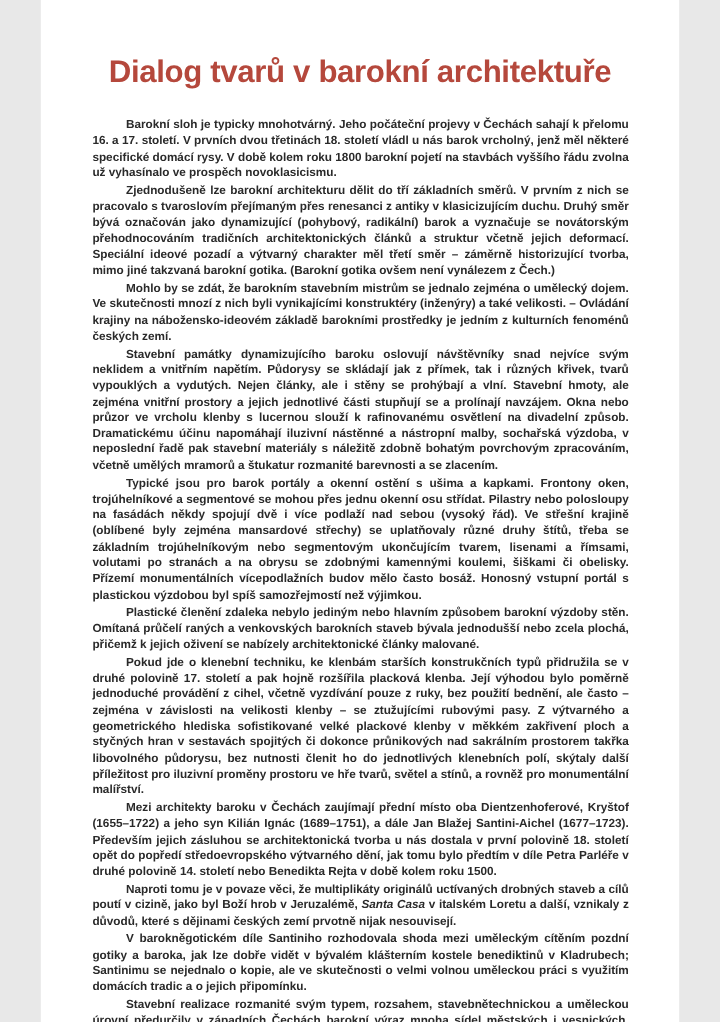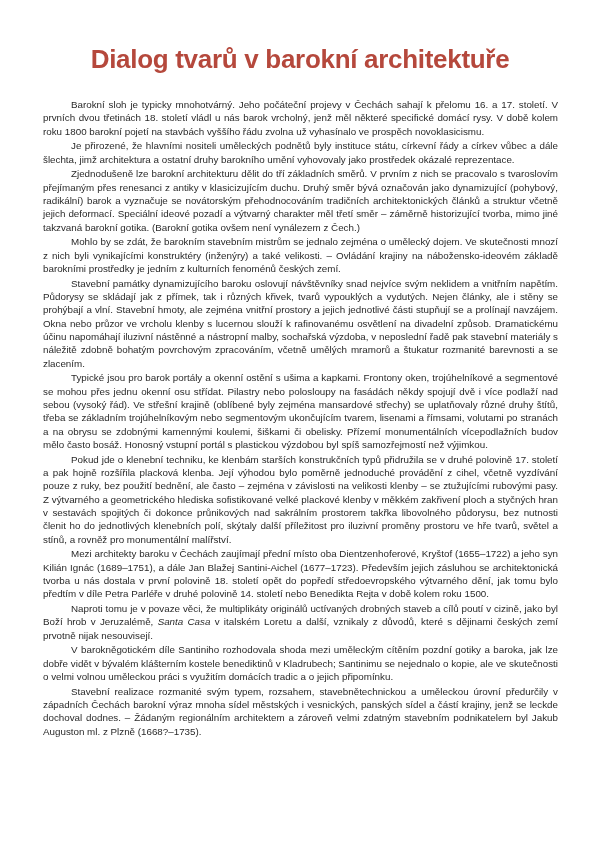--- a/index.html
+++ b/index.html
@@ -9,7 +9,7 @@
   }
   .page {
     position: relative;
-    width: 600px;
+    width: 532px;
     height: 852px;
     margin: 0 auto;
     background: #ffffff;

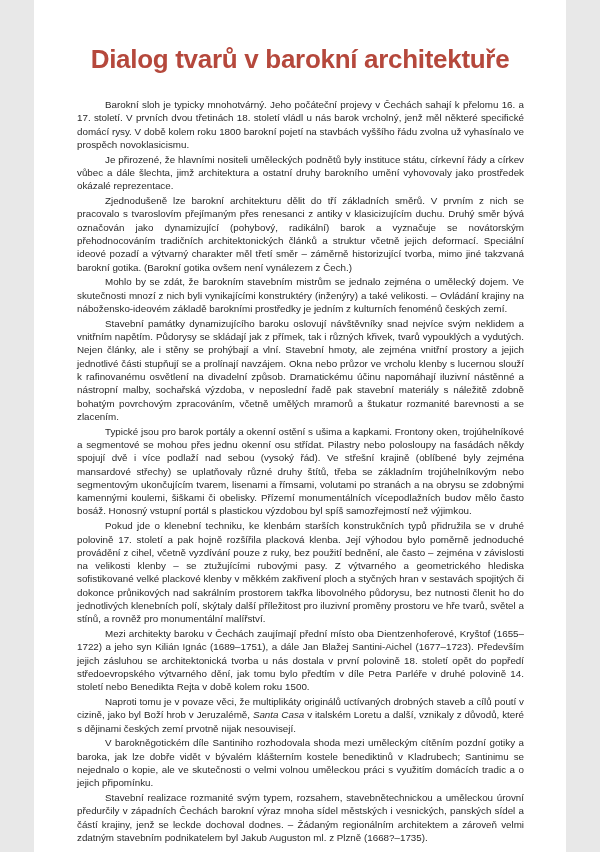--- a/index.html
+++ b/index.html
@@ -35,6 +35,7 @@
   .content p {
     margin: 0 0 1.5px 0;
     text-indent: 28px;
+    font-weight: bold;
   }
   .content em {
     font-style: italic;

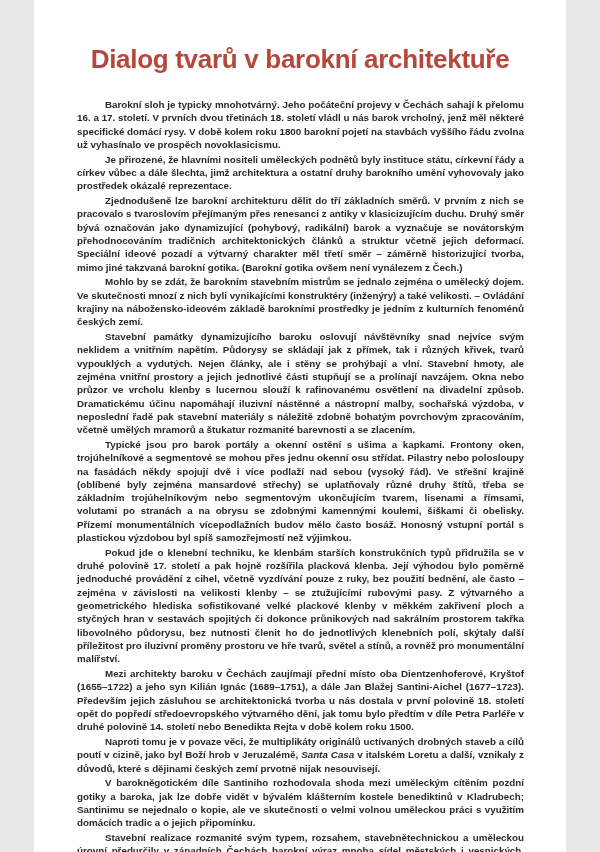--- a/index.html
+++ b/index.html
@@ -48,7 +48,6 @@
   <h1 class="title">Dialog tvarů v barokní architektuře</h1>
   <div class="content">
     <p>Barokní sloh je typicky mnohotvárný. Jeho počáteční projevy v Čechách sahají k přelomu 16. a 17. století. V prvních dvou třetinách 18. století vládl u nás barok vrcholný, jenž měl některé specifické domácí rysy. V době kolem roku 1800 barokní pojetí na stavbách vyššího řádu zvolna už vyhasínalo ve prospěch novoklasicismu.</p>
-    <p>Je přirozené, že hlavními nositeli uměleckých podnětů byly instituce státu, církevní řády a církev vůbec a dále šlechta, jimž architektura a ostatní druhy barokního umění vyhovovaly jako prostředek okázalé reprezentace.</p>
     <p>Zjednodušeně lze barokní architekturu dělit do tří základních směrů. V prvním z nich se pracovalo s tvaroslovím přejímaným přes renesanci z antiky v klasicizujícím duchu. Druhý směr bývá označován jako dynamizující (pohybový, radikální) barok a vyznačuje se novátorským přehodnocováním tradičních architektonických článků a struktur včetně jejich deformací. Speciální ideové pozadí a výtvarný charakter měl třetí směr – záměrně historizující tvorba, mimo jiné takzvaná barokní gotika. (Barokní gotika ovšem není vynálezem z Čech.)</p>
     <p>Mohlo by se zdát, že barokním stavebním mistrům se jednalo zejména o umělecký dojem. Ve skutečnosti mnozí z nich byli vynikajícími konstruktéry (inženýry) a také velikosti. – Ovládání krajiny na nábožensko-ideovém základě barokními prostředky je jedním z kulturních fenoménů českých zemí.</p>
     <p>Stavební památky dynamizujícího baroku oslovují návštěvníky snad nejvíce svým neklidem a vnitřním napětím. Půdorysy se skládají jak z přímek, tak i různých křivek, tvarů vypouklých a vydutých. Nejen články, ale i stěny se prohýbají a vlní. Stavební hmoty, ale zejména vnitřní prostory a jejich jednotlivé části stupňují se a prolínají navzájem. Okna nebo průzor ve vrcholu klenby s lucernou slouží k rafinovanému osvětlení na divadelní způsob. Dramatickému účinu napomáhají iluzivní nástěnné a nástropní malby, sochařská výzdoba, v neposlední řadě pak stavební materiály s náležitě zdobně bohatým povrchovým zpracováním, včetně umělých mramorů a štukatur rozmanité barevnosti a se zlacením.</p>

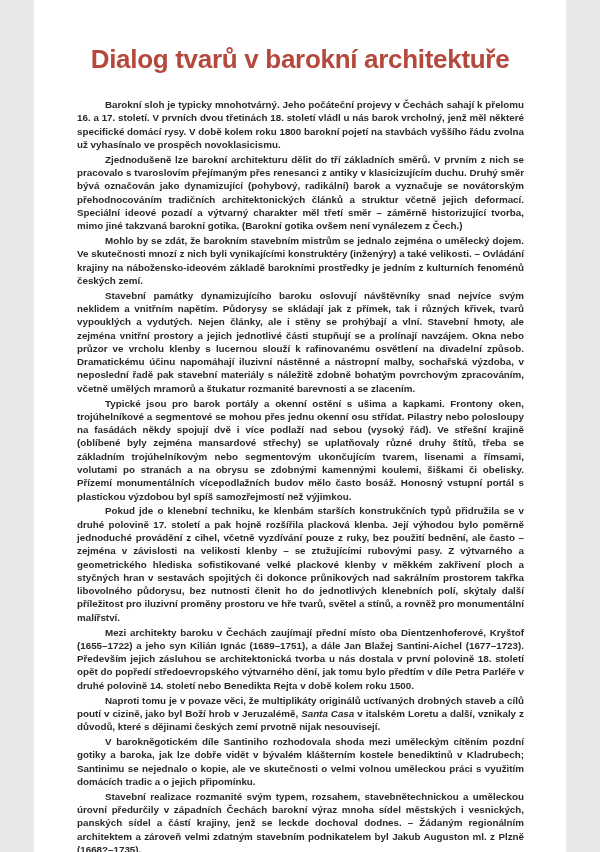--- a/index.html
+++ b/index.html
@@ -52,6 +52,7 @@
     <p>Mohlo by se zdát, že barokním stavebním mistrům se jednalo zejména o umělecký dojem. Ve skutečnosti mnozí z nich byli vynikajícími konstruktéry (inženýry) a také velikosti. – Ovládání krajiny na nábožensko-ideovém základě barokními prostředky je jedním z kulturních fenoménů českých zemí.</p>
     <p>Stavební památky dynamizujícího baroku oslovují návštěvníky snad nejvíce svým neklidem a vnitřním napětím. Půdorysy se skládají jak z přímek, tak i různých křivek, tvarů vypouklých a vydutých. Nejen články, ale i stěny se prohýbají a vlní. Stavební hmoty, ale zejména vnitřní prostory a jejich jednotlivé části stupňují se a prolínají navzájem. Okna nebo průzor ve vrcholu klenby s lucernou slouží k rafinovanému osvětlení na divadelní způsob. Dramatickému účinu napomáhají iluzivní nástěnné a nástropní malby, sochařská výzdoba, v neposlední řadě pak stavební materiály s náležitě zdobně bohatým povrchovým zpracováním, včetně umělých mramorů a štukatur rozmanité barevnosti a se zlacením.</p>
     <p>Typické jsou pro barok portály a okenní ostění s ušima a kapkami. Frontony oken, trojúhelníkové a segmentové se mohou přes jednu okenní osu střídat. Pilastry nebo polosloupy na fasádách někdy spojují dvě i více podlaží nad sebou (vysoký řád). Ve střešní krajině (oblíbené byly zejména mansardové střechy) se uplatňovaly různé druhy štítů, třeba se základním trojúhelníkovým nebo segmentovým ukončujícím tvarem, lisenami a římsami, volutami po stranách a na obrysu se zdobnými kamennými koulemi, šiškami či obelisky. Přízemí monumentálních vícepodlažních budov mělo často bosáž. Honosný vstupní portál s plastickou výzdobou byl spíš samozřejmostí než výjimkou.</p>
+    <p>Plastické členění zdaleka nebylo jediným nebo hlavním způsobem barokní výzdoby stěn. Omítaná průčelí raných a venkovských barokních staveb bývala jednodušší nebo zcela plochá, přičemž k jejich oživení se nabízely architektonické články malované.</p>
     <p>Pokud jde o klenební techniku, ke klenbám starších konstrukčních typů přidružila se v druhé polovině 17. století a pak hojně rozšířila placková klenba. Její výhodou bylo poměrně jednoduché provádění z cihel, včetně vyzdívání pouze z ruky, bez použití bednění, ale často – zejména v závislosti na velikosti klenby – se ztužujícími rubovými pasy. Z výtvarného a geometrického hlediska sofistikované velké plackové klenby v měkkém zakřivení ploch a styčných hran v sestavách spojitých či dokonce průnikových nad sakrálním prostorem takřka libovolného půdorysu, bez nutnosti členit ho do jednotlivých klenebních polí, skýtaly další příležitost pro iluzivní proměny prostoru ve hře tvarů, světel a stínů, a rovněž pro monumentální malířství.</p>
     <p>Mezi architekty baroku v Čechách zaujímají přední místo oba Dientzenhoferové, Kryštof (1655–1722) a jeho syn Kilián Ignác (1689–1751), a dále Jan Blažej Santini-Aichel (1677–1723). Především jejich zásluhou se architektonická tvorba u nás dostala v první polovině 18. století opět do popředí středoevropského výtvarného dění, jak tomu bylo předtím v díle Petra Parléře v druhé polovině 14. století nebo Benedikta Rejta v době kolem roku 1500.</p>
     <p><span>Naproti tomu je v povaze věci, že multiplikáty originálů uctívaných drobných staveb a cílů poutí v cizině, jako byl Boží hrob v Jeruzalémě, </span><em>Santa Casa</em><span> v italském Loretu a další, vznikaly z důvodů, které s dějinami českých zemí prvotně nijak nesouvisejí.</span></p>

